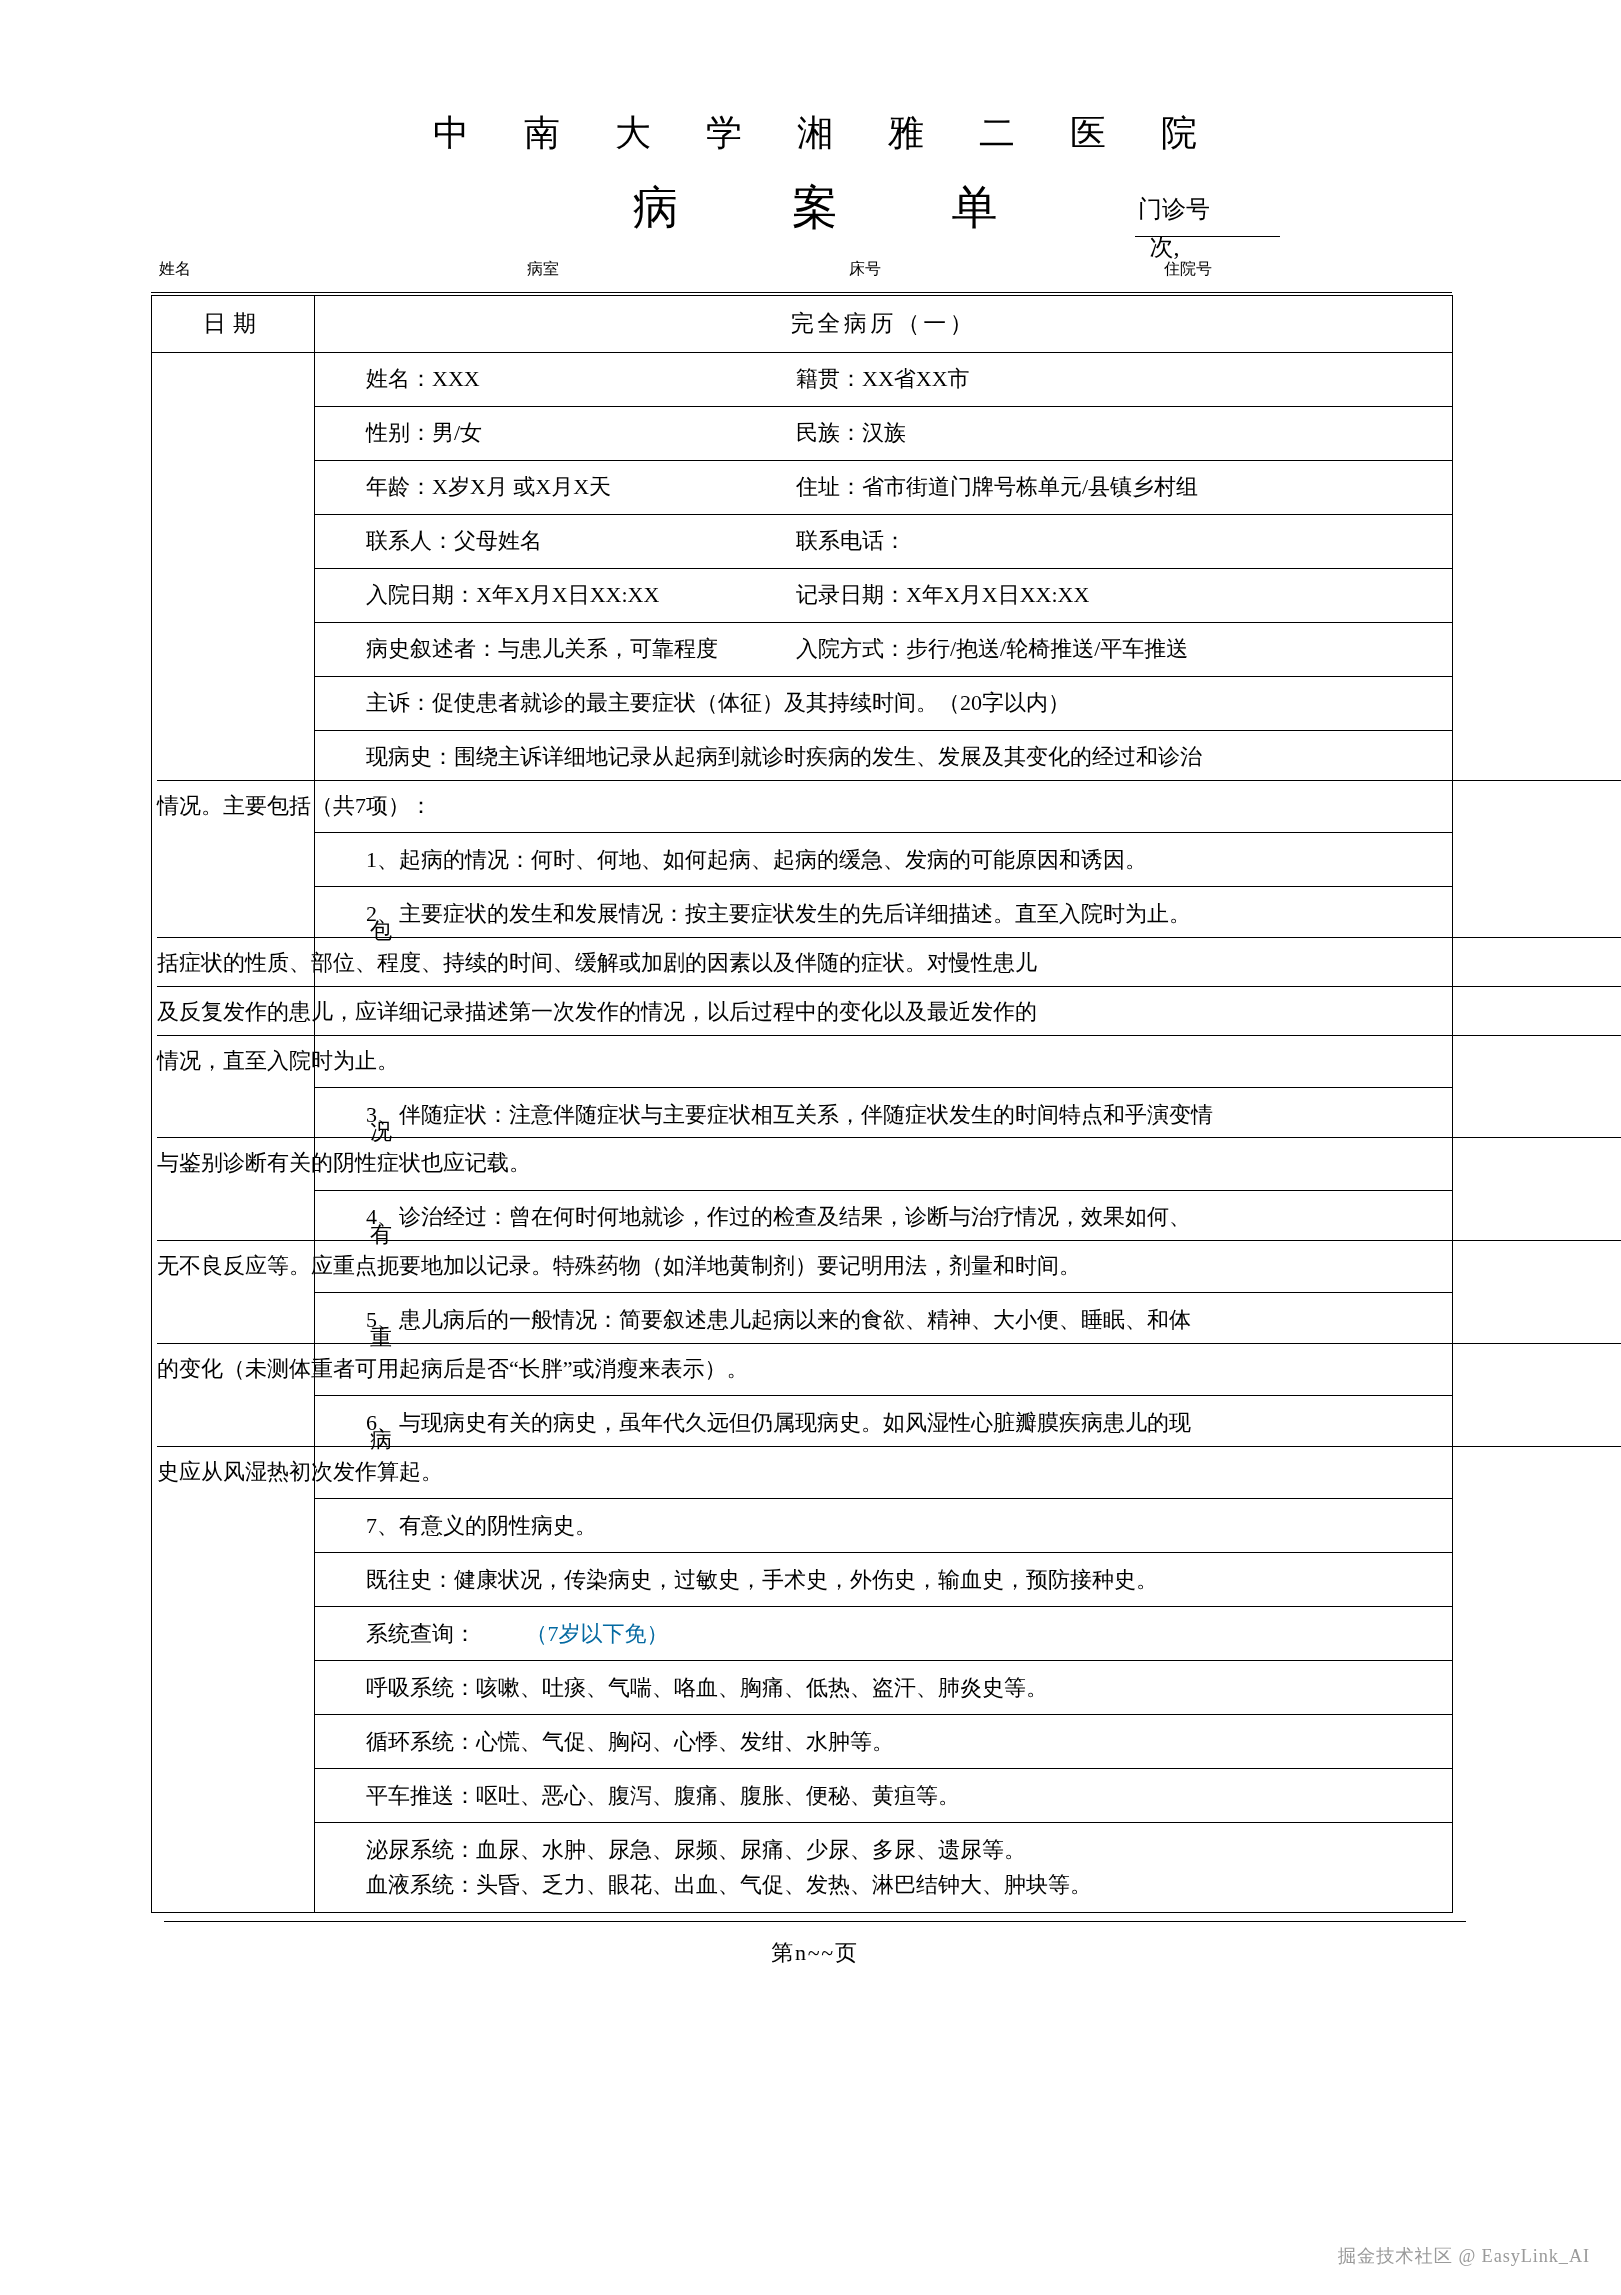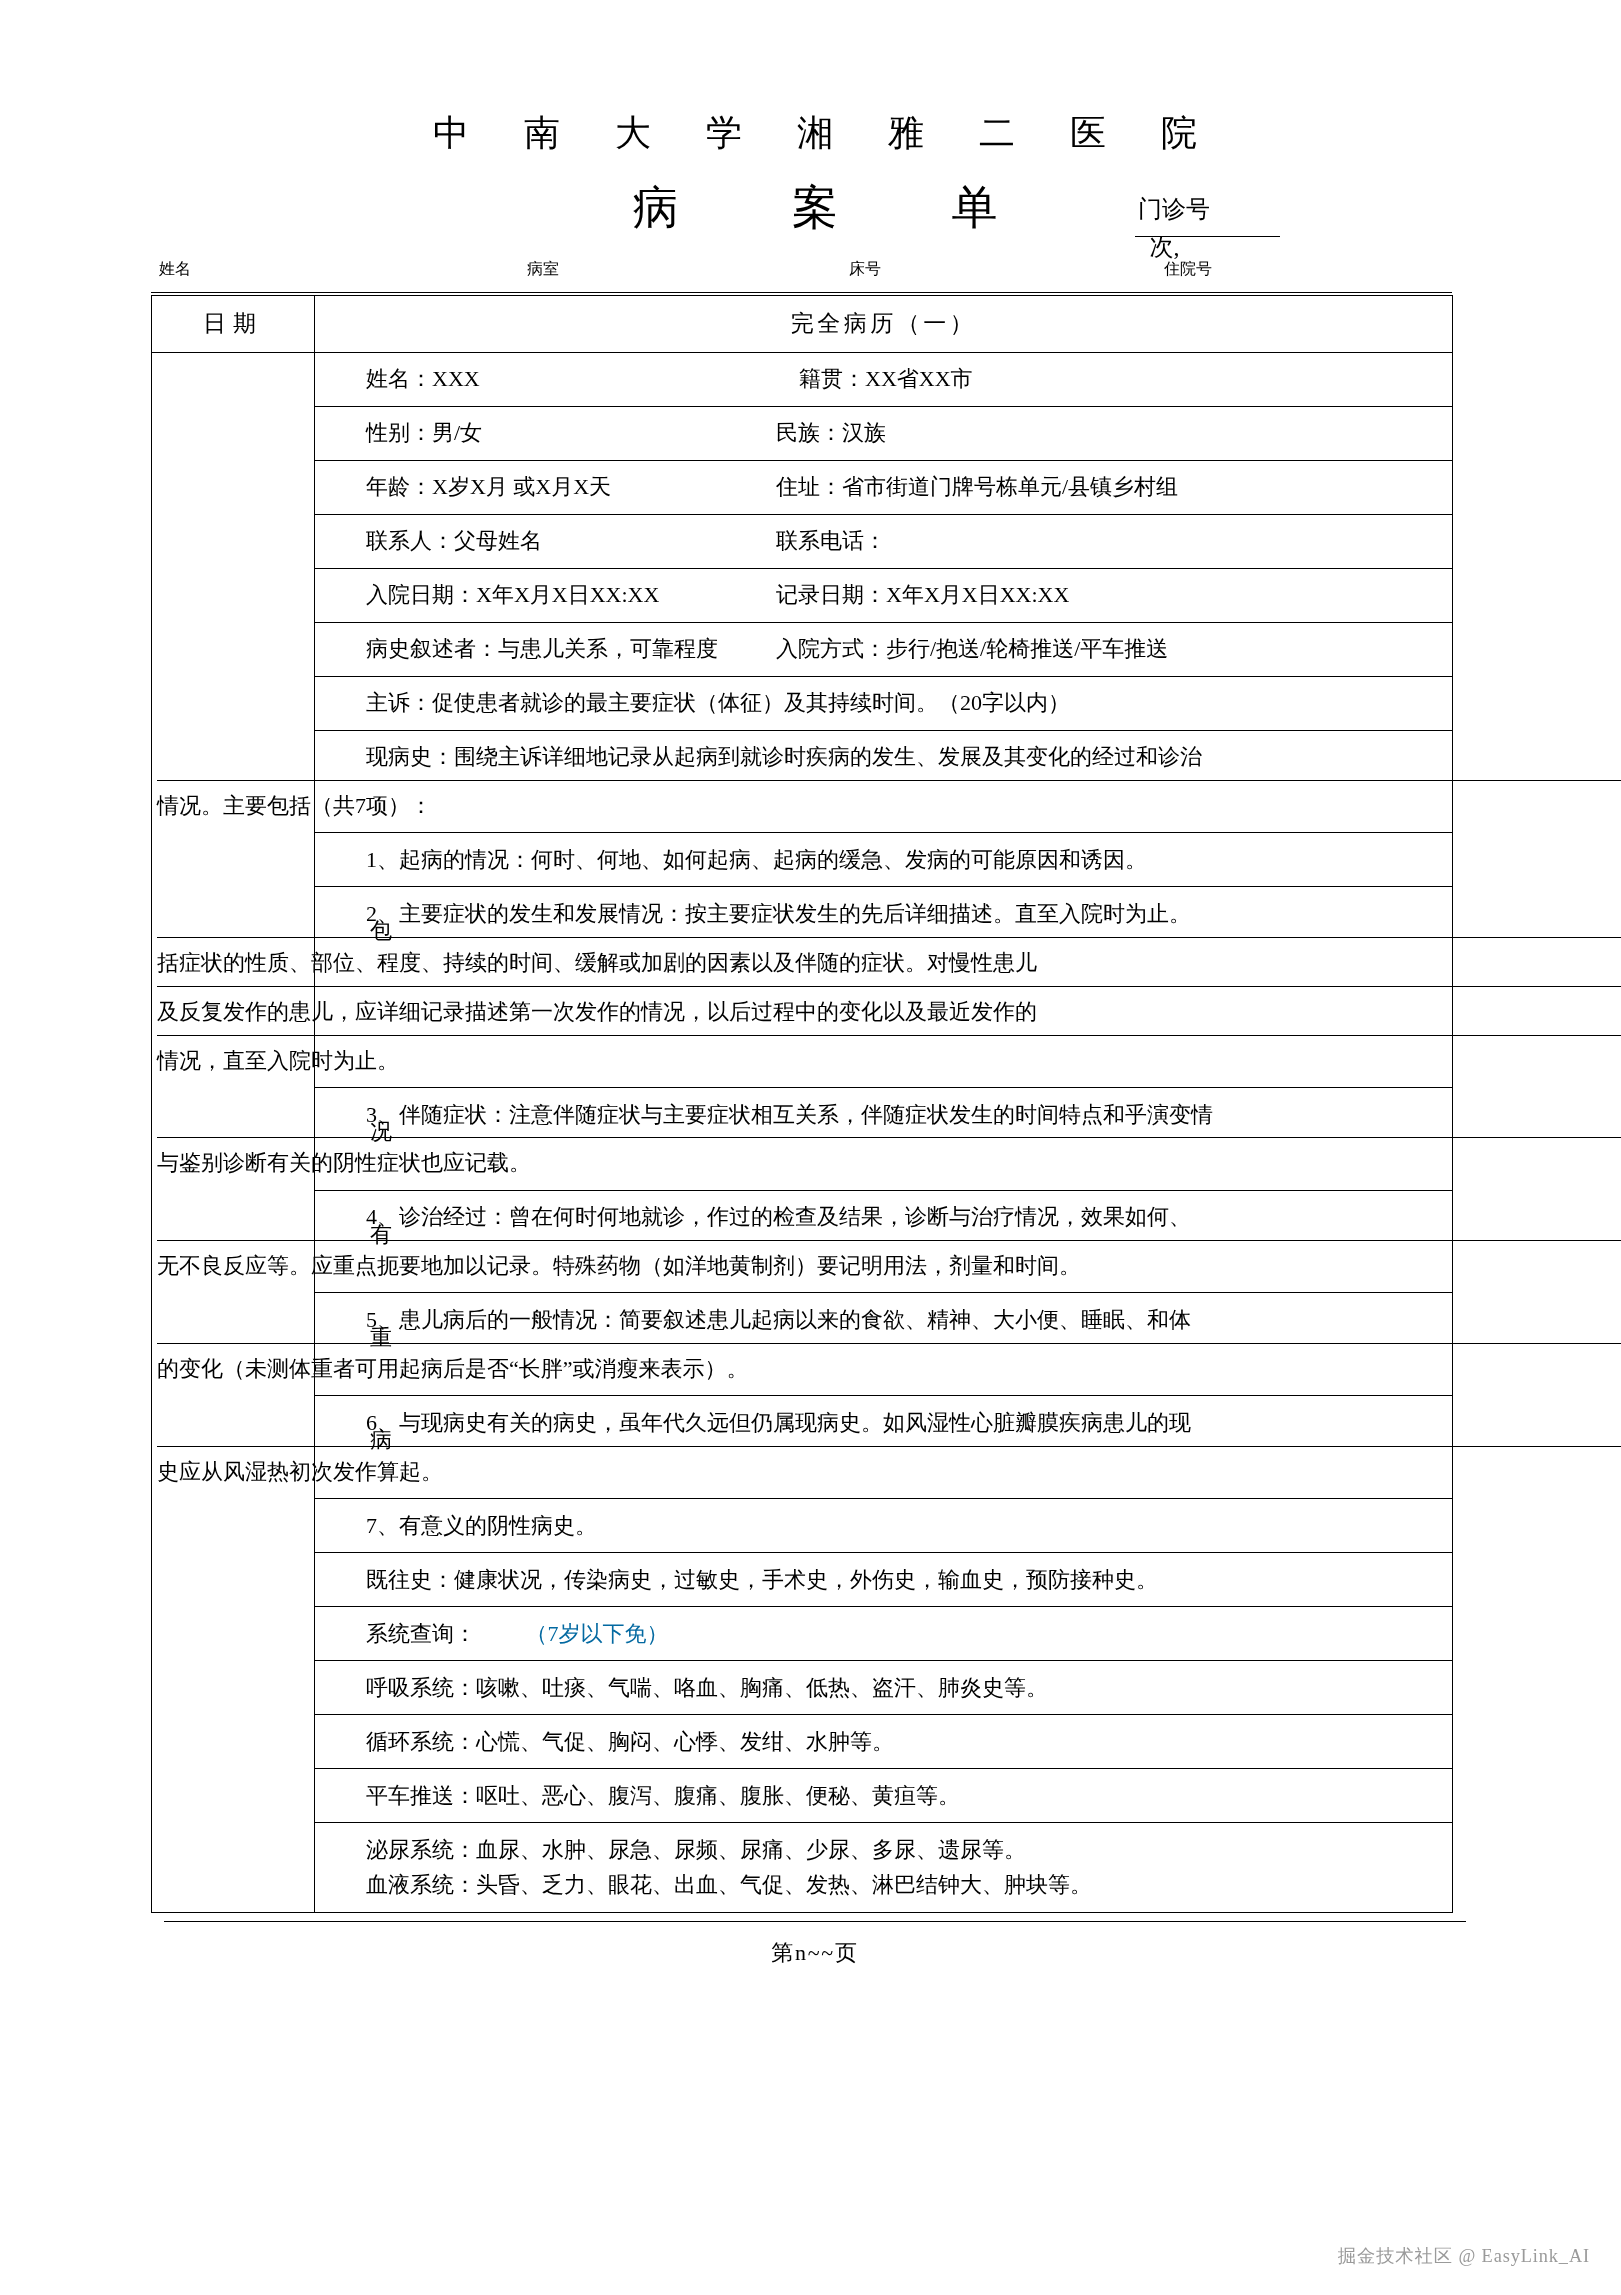--- a/index.html
+++ b/index.html
@@ -126,7 +126,7 @@
     position: relative;
     box-sizing: border-box;
   }
-  .row:first-child { border-top: none; gap: 23px; }
+  .row:first-child { border-top: none; }
   .row.two-col {
     display: flex;
   }

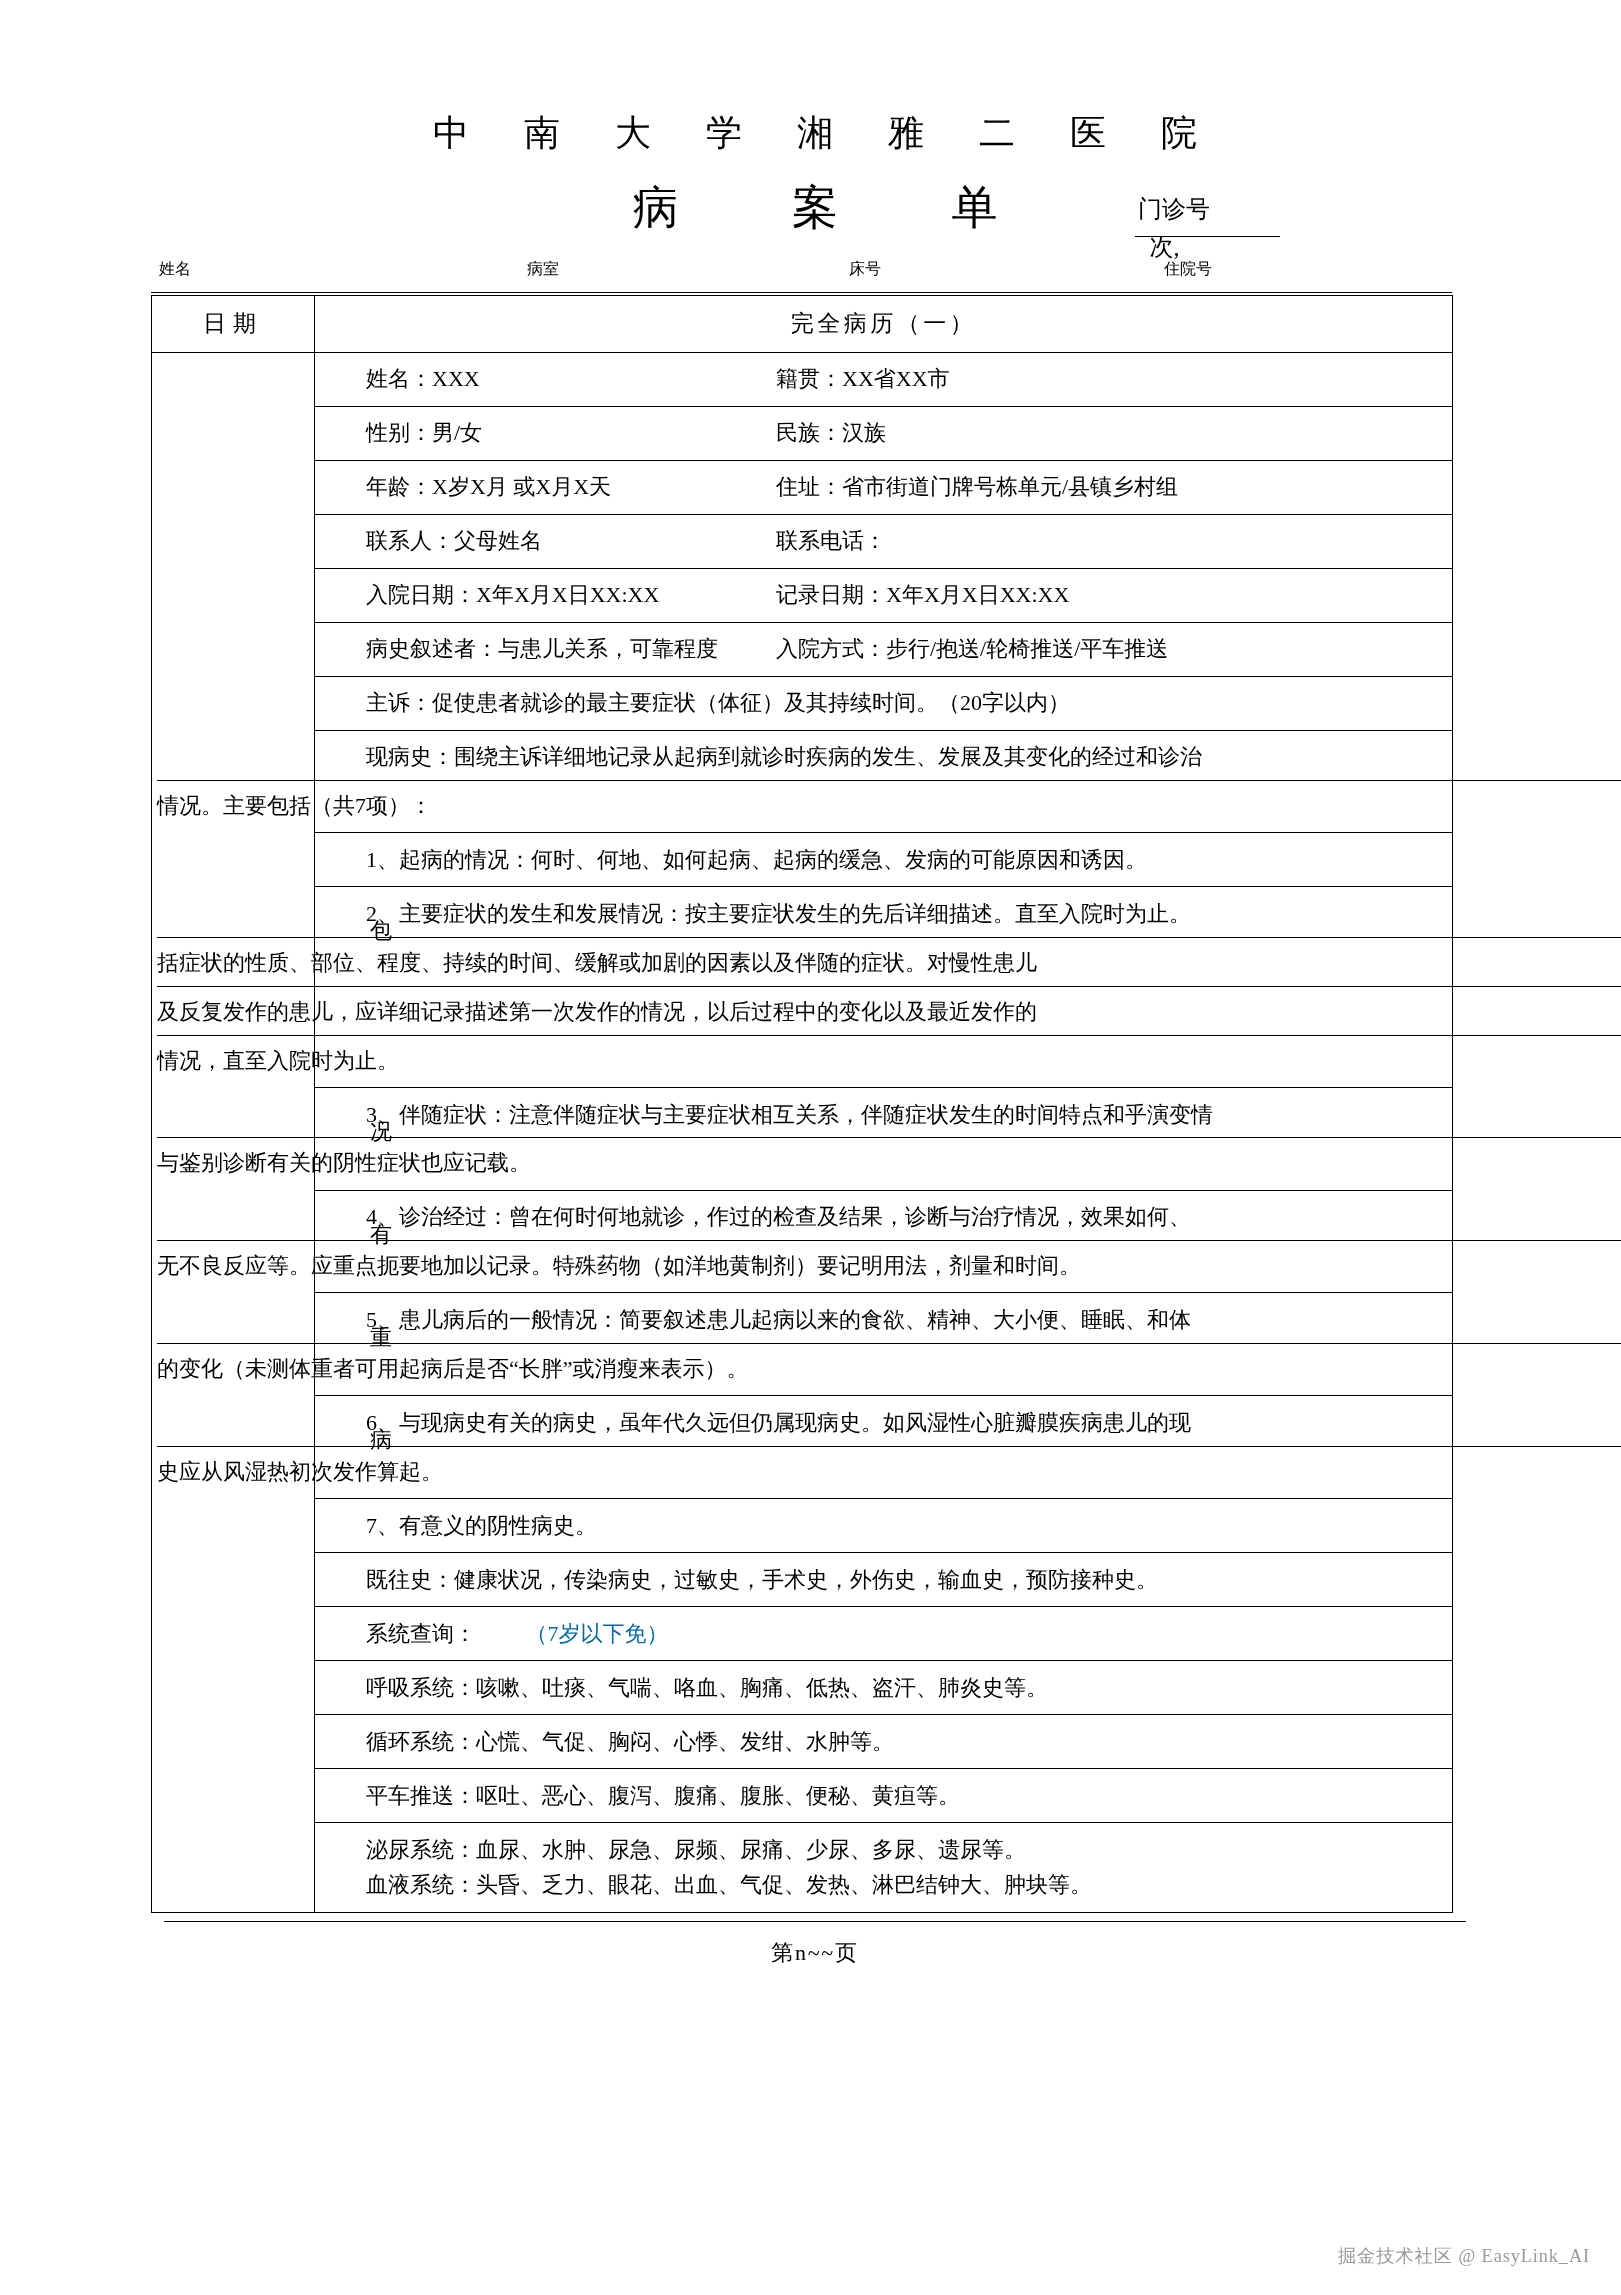--- a/index.html
+++ b/index.html
@@ -131,7 +131,7 @@
     display: flex;
   }
   .row.two-col .c1 { width: 410px; flex: 0 0 410px; }
-  .row.two-col .c2 { flex: 1; }
+  .row.two-col .c2 { flex: 1; margin-left: 20px; }
 
   
   .row.flow {

